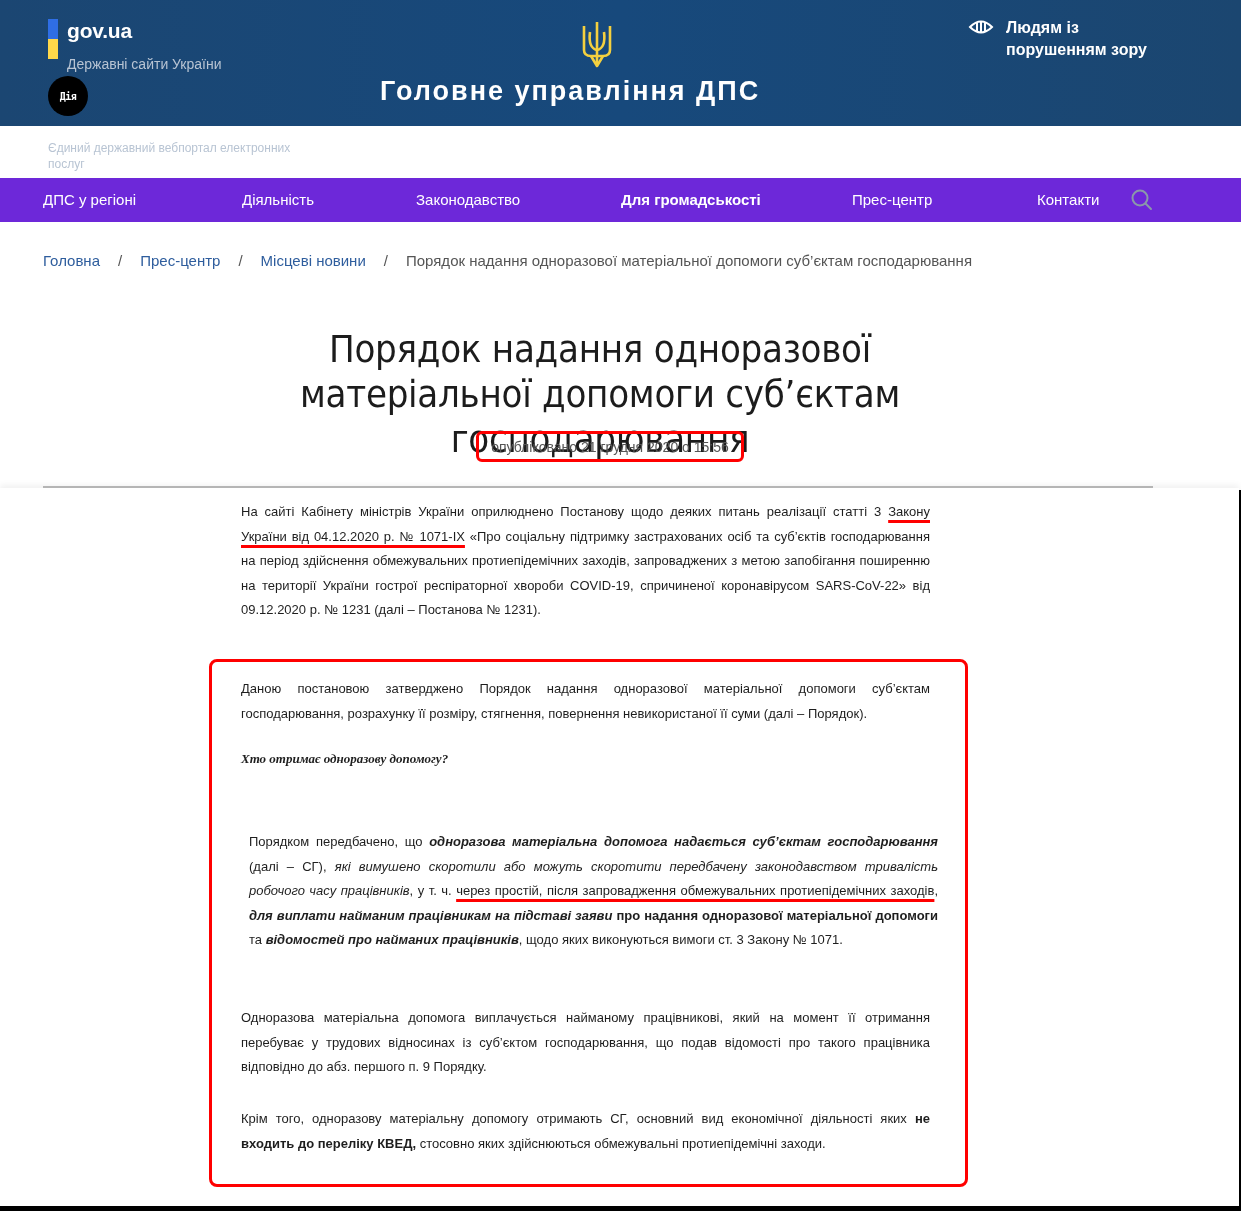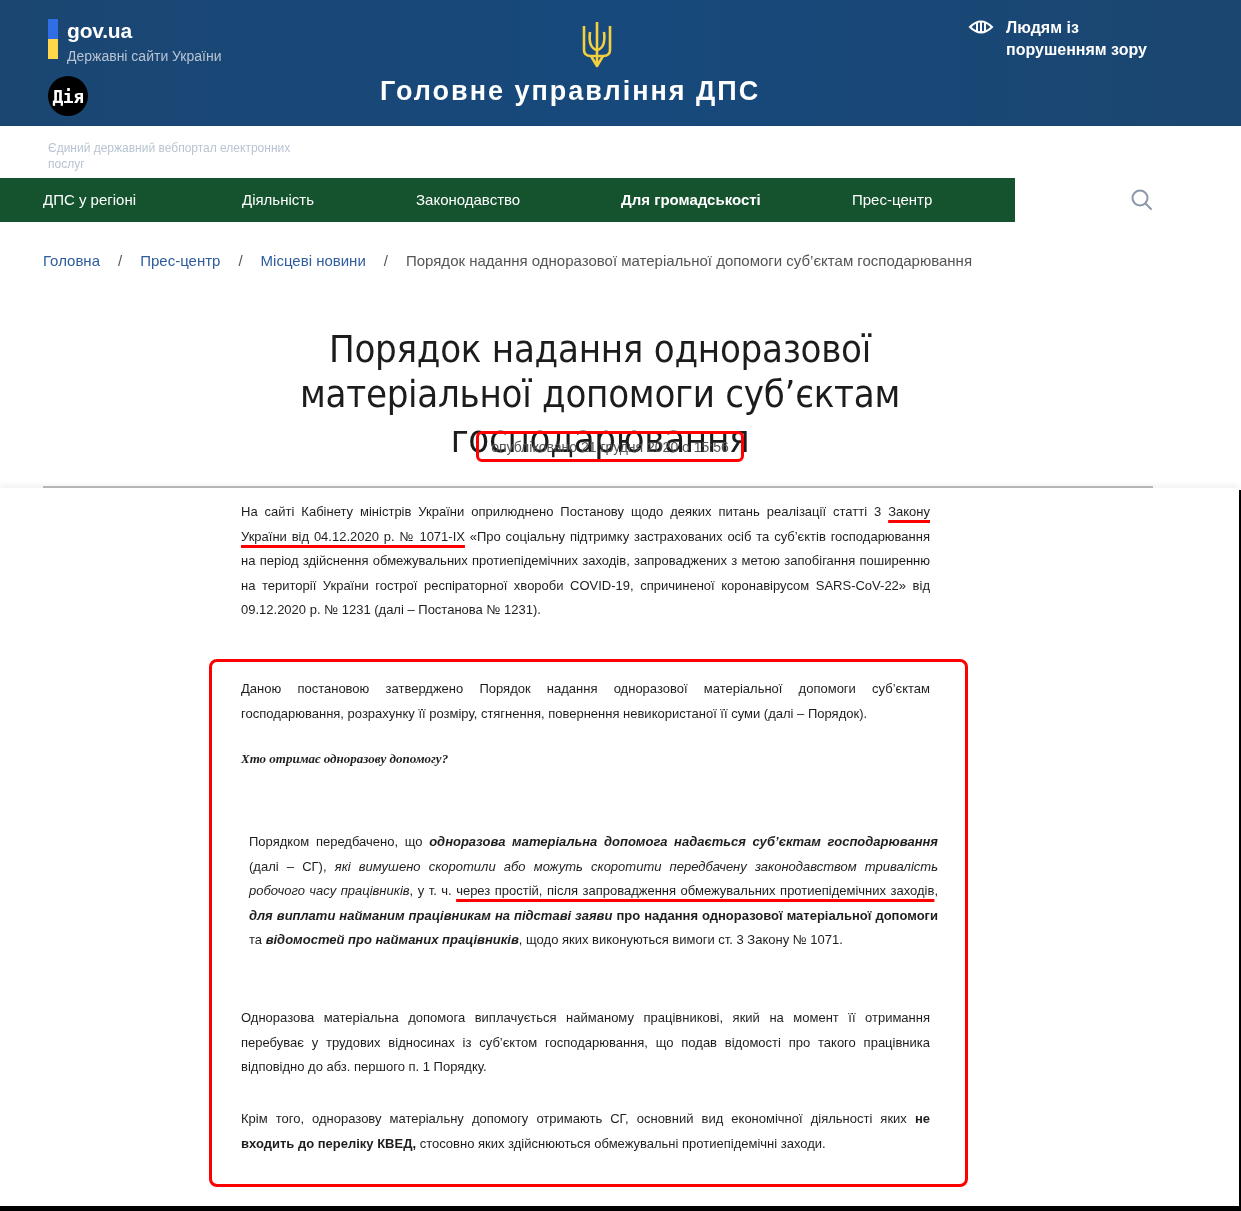--- a/index.html
+++ b/index.html
@@ -16,7 +16,7 @@
     .flag .blue { height: 20px; background: #2f6ee5; }
     .flag .yellow { height: 20px; background: #ffd84a; }
     .govua-title { font-size: 21px; font-weight: bold; color: #ffffff; line-height: 24px; letter-spacing: -0.2px; }
-    .govua-sub { font-size: 14px; color: #b8c4d3; line-height: 18px; margin-top: 4px; }
+    .govua-sub { font-size: 14px; color: #b8c4d3; line-height: 18px; margin-top: 12px; }
 
     .diia-logo {
       position: absolute; left: 48px; top: 76px; width: 40px; height: 40px; border-radius: 20px;

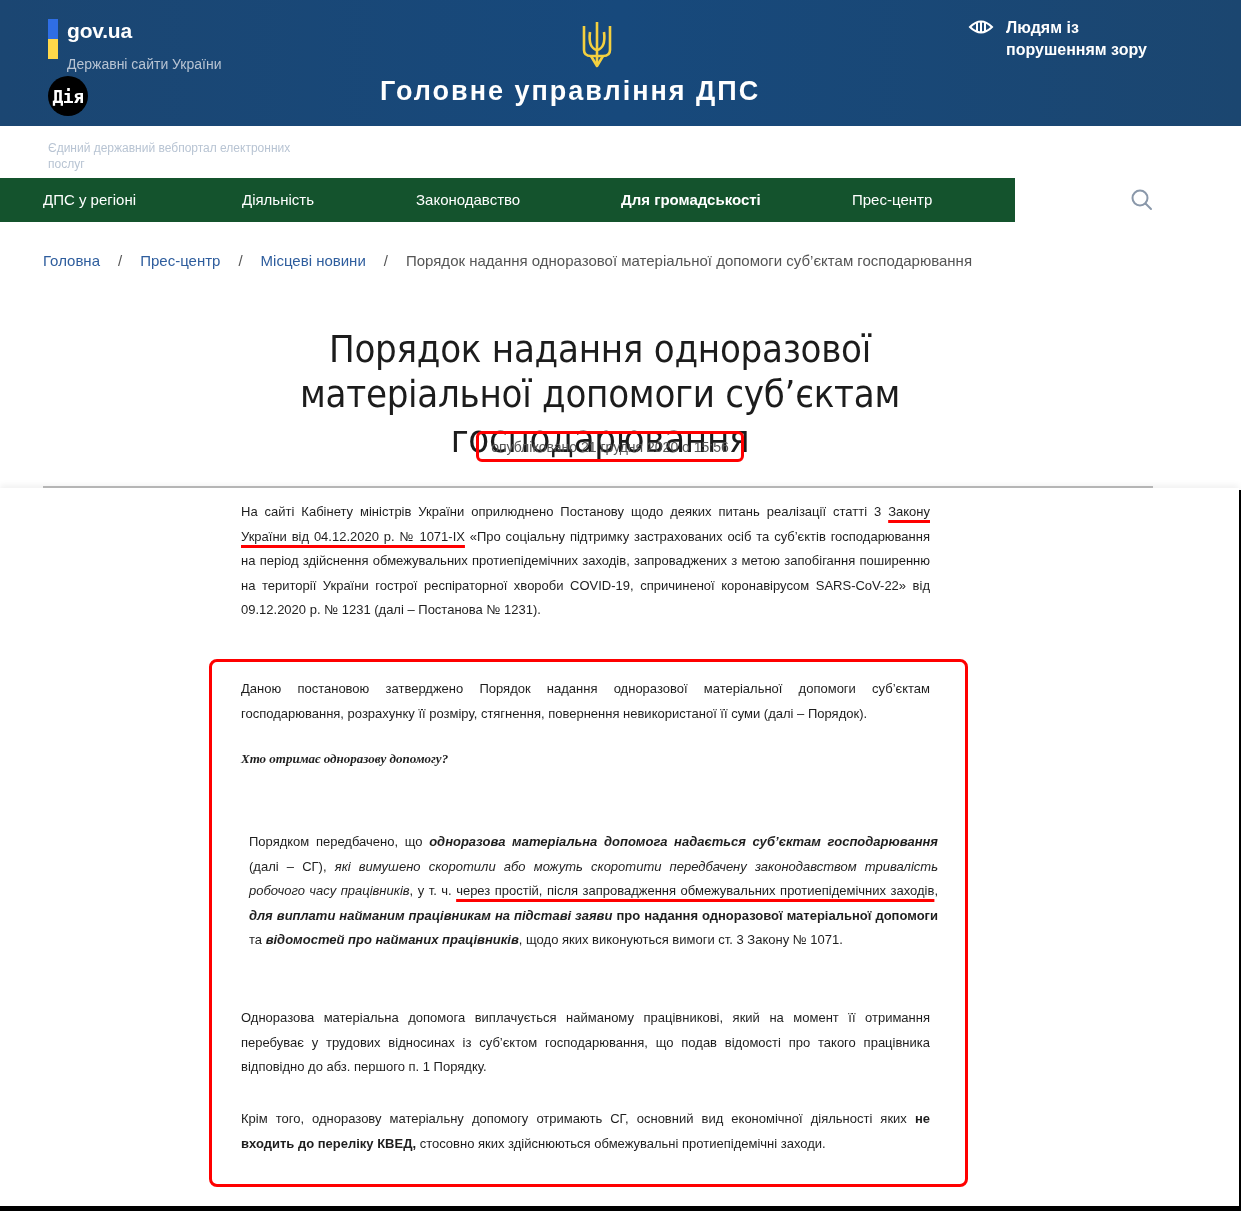--- a/index.html
+++ b/index.html
@@ -20,7 +20,7 @@
 
     .diia-logo {
       position: absolute; left: 48px; top: 76px; width: 40px; height: 40px; border-radius: 20px;
-      background: #000; color: #fff; font-size: 18px; font-weight: bold;
+      background: #000; color: #fff; font-size: 10px; font-weight: bold;
       display: flex; align-items: center; justify-content: center;
       font-family: "DejaVu Sans Mono", monospace; letter-spacing: -0.5px;
     }

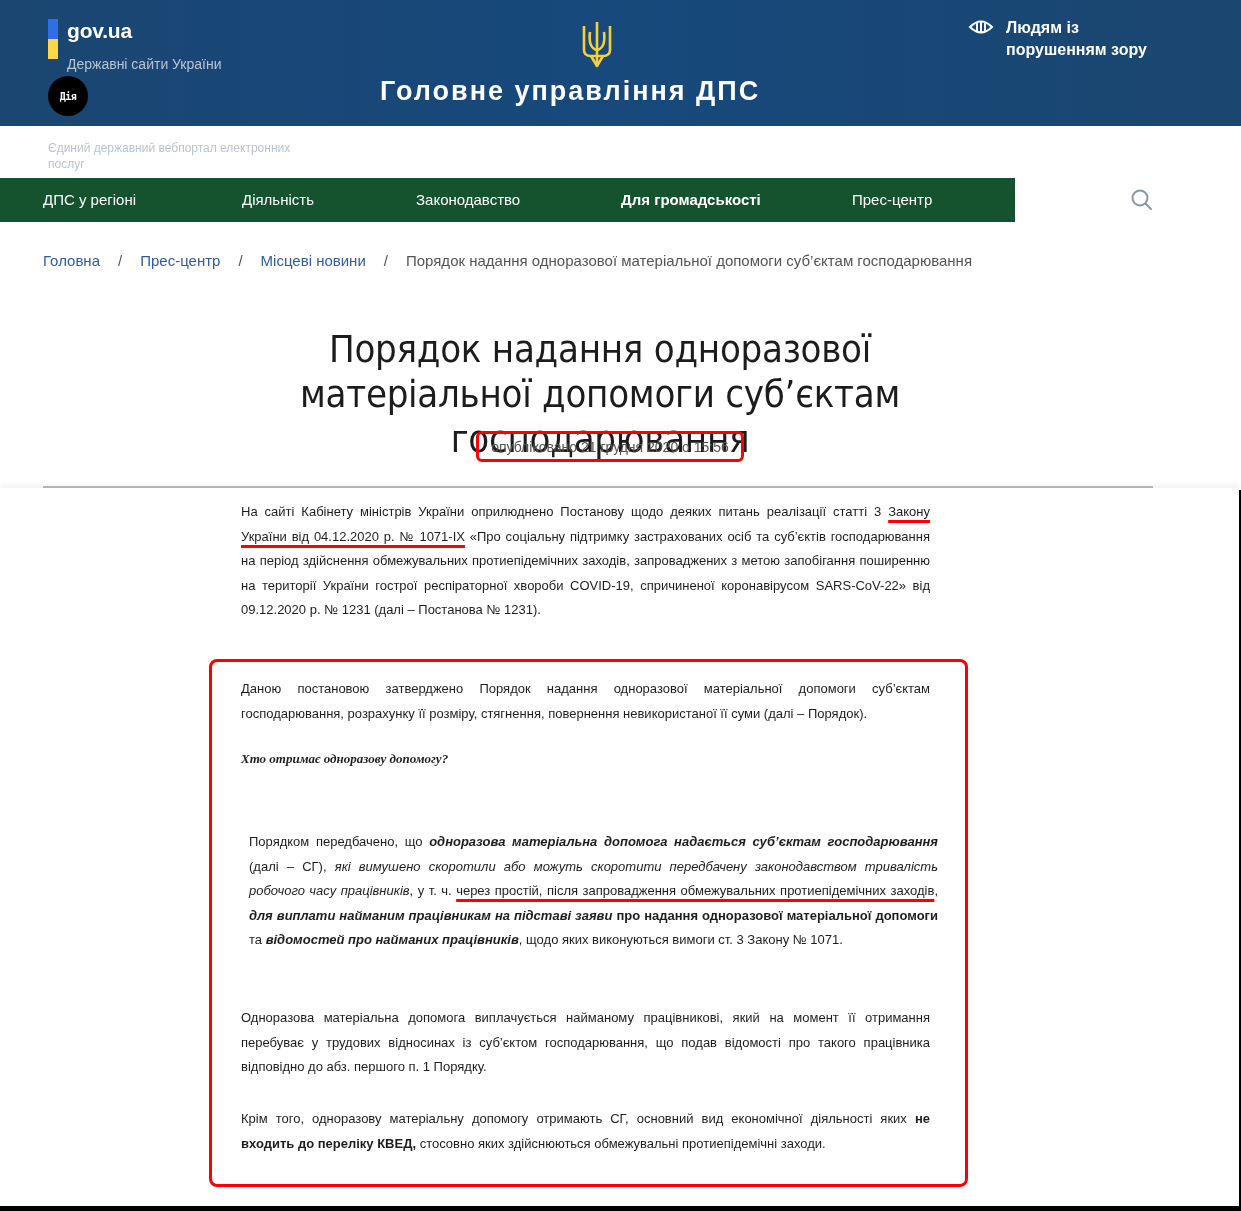--- a/index.html
+++ b/index.html
@@ -38,8 +38,8 @@
 
     
     .nav {
-      position: absolute; left: 0; top: 178px; width: 1015px; height: 44px;
-      background: #14532d; display: flex; align-items: center;
+      position: absolute; left: 0; top: 178px; width: 1241px; height: 44px;
+      background: #6d28d9; display: flex; align-items: center;
     }
     .nav-item { position: absolute; top: 0; height: 44px; line-height: 44px; color: #ffffff; font-size: 15px; cursor: pointer; white-space: nowrap; }
     .search-btn { position: absolute; left: 1131px; top: 11px; width: 22px; height: 22px; cursor: pointer; }

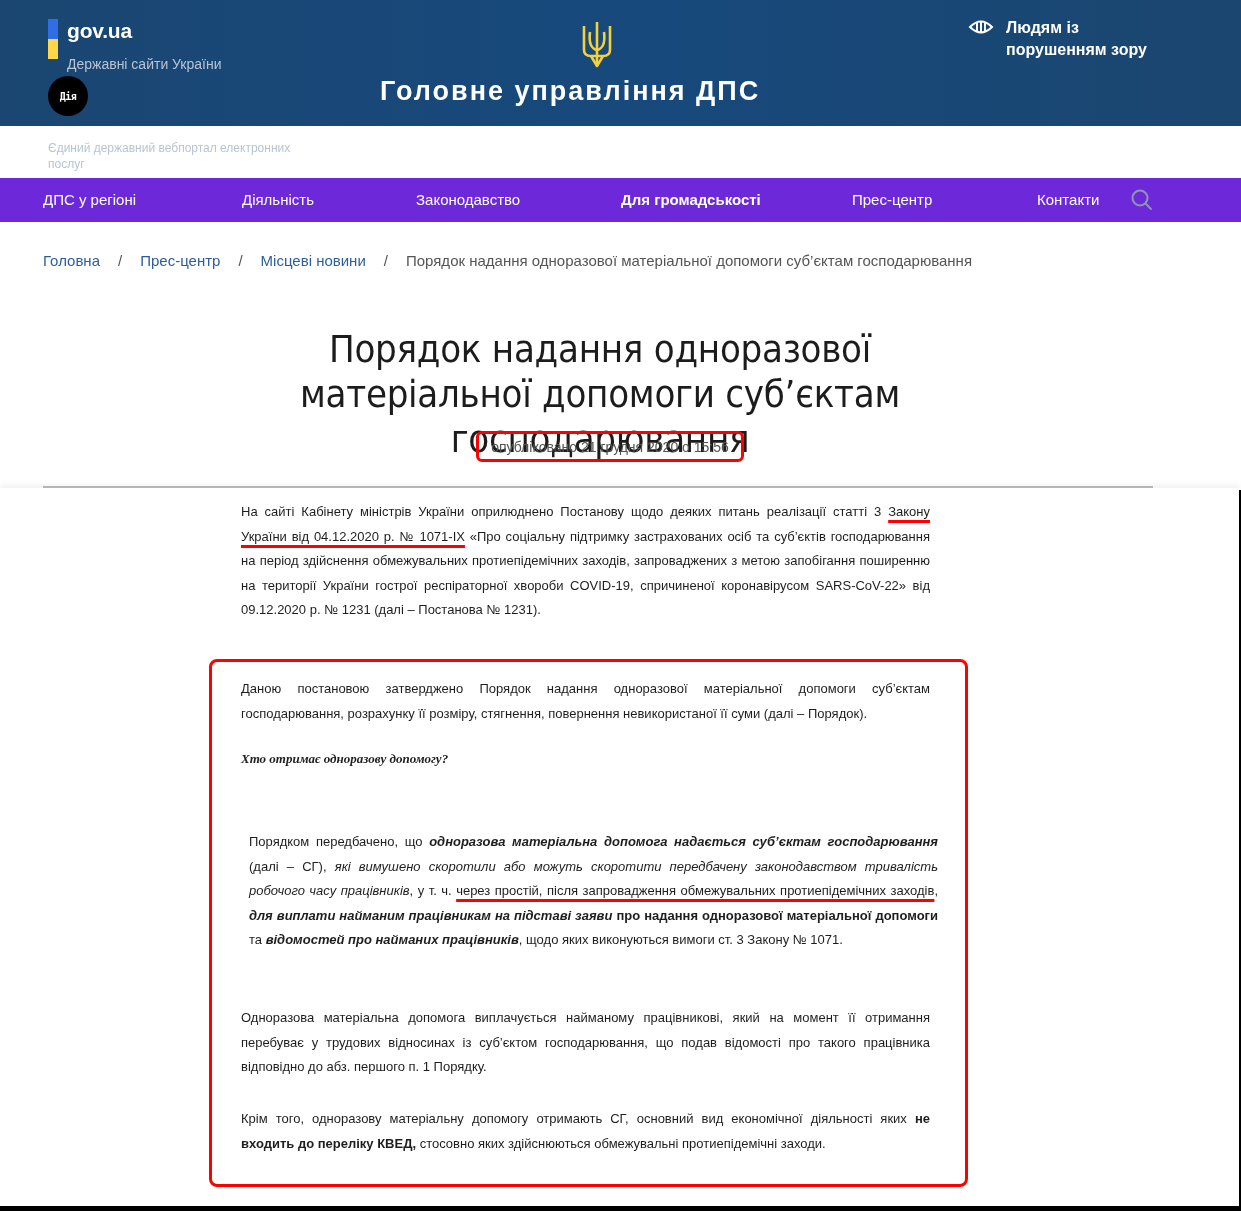--- a/index.html
+++ b/index.html
@@ -168,7 +168,7 @@
   <span>Порядком передбачено, що </span><span class="bi">одноразова матеріальна допомога надається суб’єктам господарювання</span><span> (далі – СГ), </span><span class="i">які вимушено скоротили або можуть скоротити передбачену законодавством тривалість робочого часу працівників</span><span>, у т. ч. </span><span class="red-ul">через простій, після запровадження обмежувальних протиепідемічних заходів</span><span>, </span><span class="bi">для виплати найманим працівникам на підставі заяви</span><span class="b"> про надання одноразової матеріальної допомоги</span><span> та </span><span class="bi">відомостей про найманих працівників</span><span>, щодо яких виконуються вимоги ст. 3 Закону № 1071.</span>
 </p>
 
-<p class="blk" style="top:1006px;">Одноразова матеріальна допомога виплачується найманому працівникові, який на момент її отримання перебуває у трудових відносинах із суб’єктом господарювання, що подав відомості про такого працівника відповідно до абз. першого п. 1 Порядку.</p>
+<p class="blk" style="top:1006px;">Одноразова матеріальна допомога виплачується найманому працівникові, який на момент її отримання перебуває у трудових відносинах із суб’єктом господарювання, що подав відомості про такого працівника відповідно до абз. першого п. 9 Порядку.</p>
 
 <p class="blk" style="top:1107px;">
   <span>Крім того, одноразову матеріальну допомогу отримають СГ, основний вид економічної діяльності яких </span><span class="b">не входить до переліку КВЕД,</span><span> стосовно яких здійснюються обмежувальні протиепідемічні заходи.</span>

